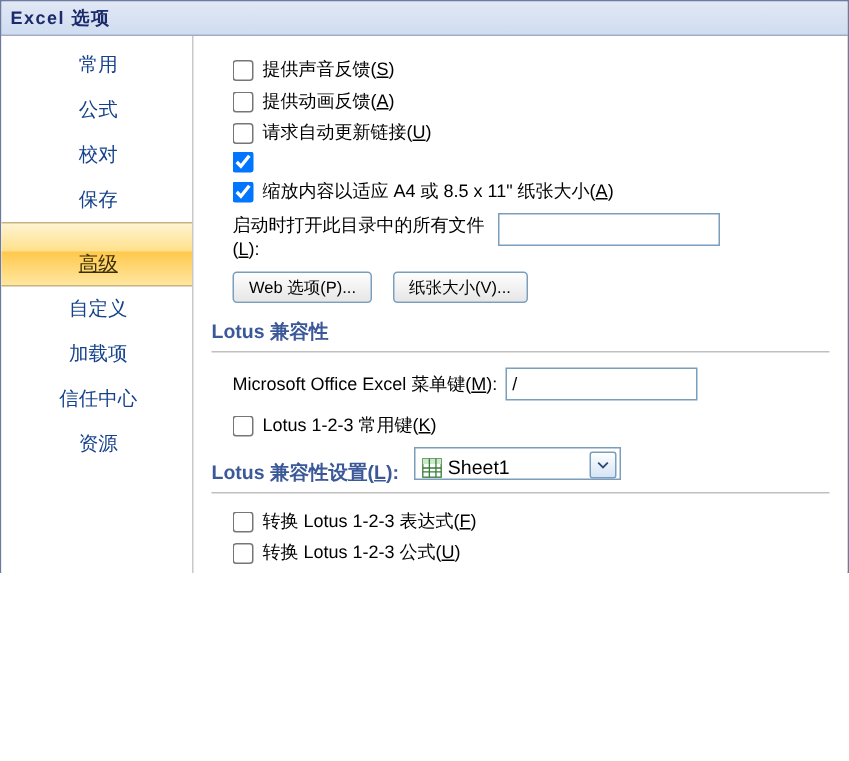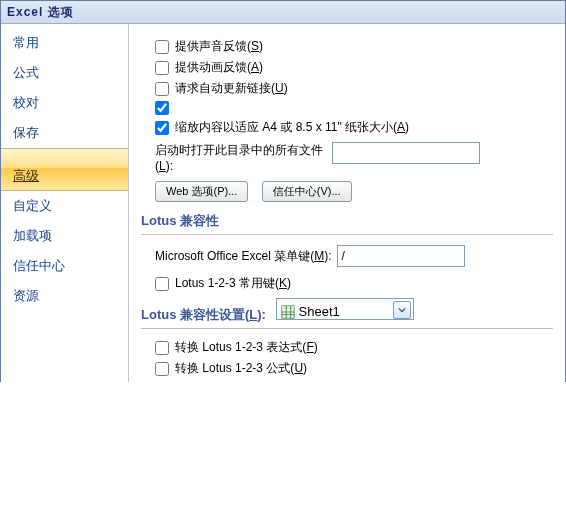--- a/index.html
+++ b/index.html
@@ -46,6 +46,7 @@
     color: #15428b;
     cursor: pointer;
     font-size: 13px;
+    text-align: center;
   }
   .nav-item.selected {
     background: linear-gradient(to bottom, #fff4d2, #ffe08a 45%, #ffc84c 46%, #ffe7a0);

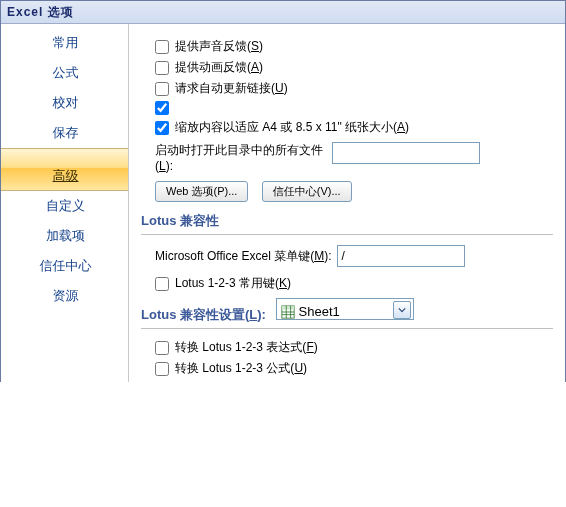--- a/index.html
+++ b/index.html
@@ -225,7 +225,7 @@
 
       <div class="btn-row">
         <button class="win">Web 选项(P)...</button>
-        <button class="win">信任中心(V)...</button>
+        <button class="win">纸张大小(V)...</button>
       </div>
 
       <div class="section-header">Lotus 兼容性</div>

